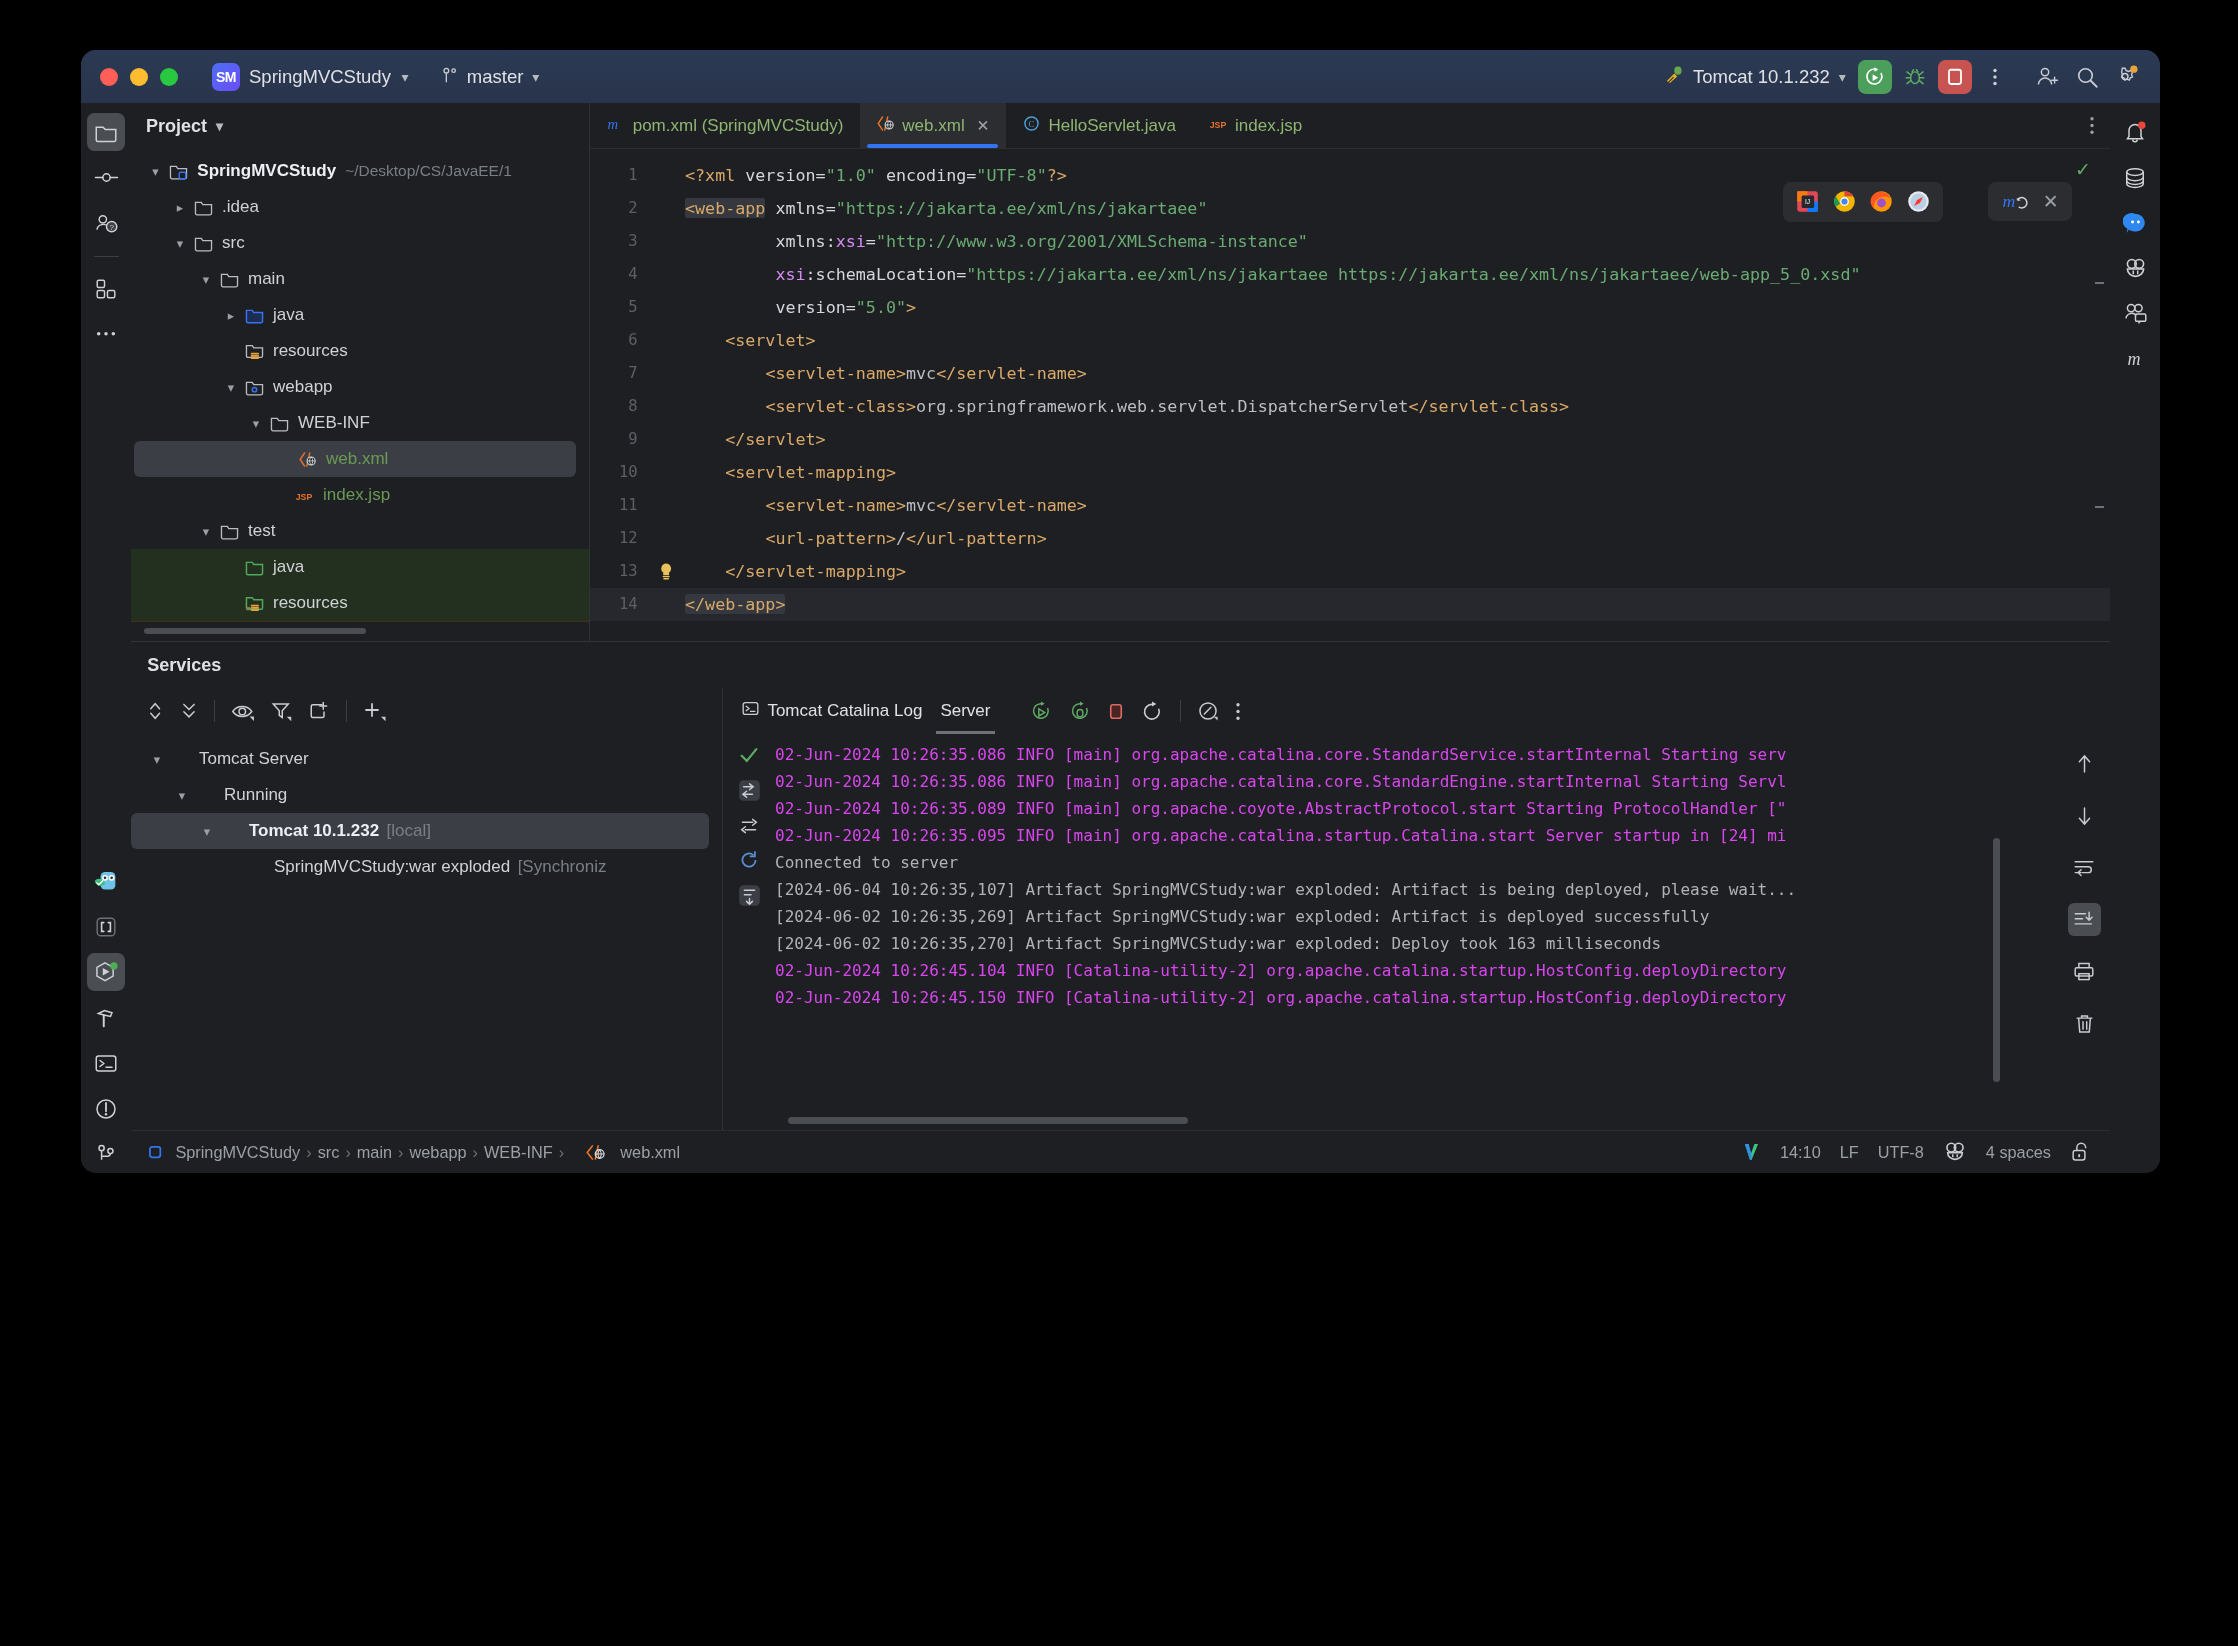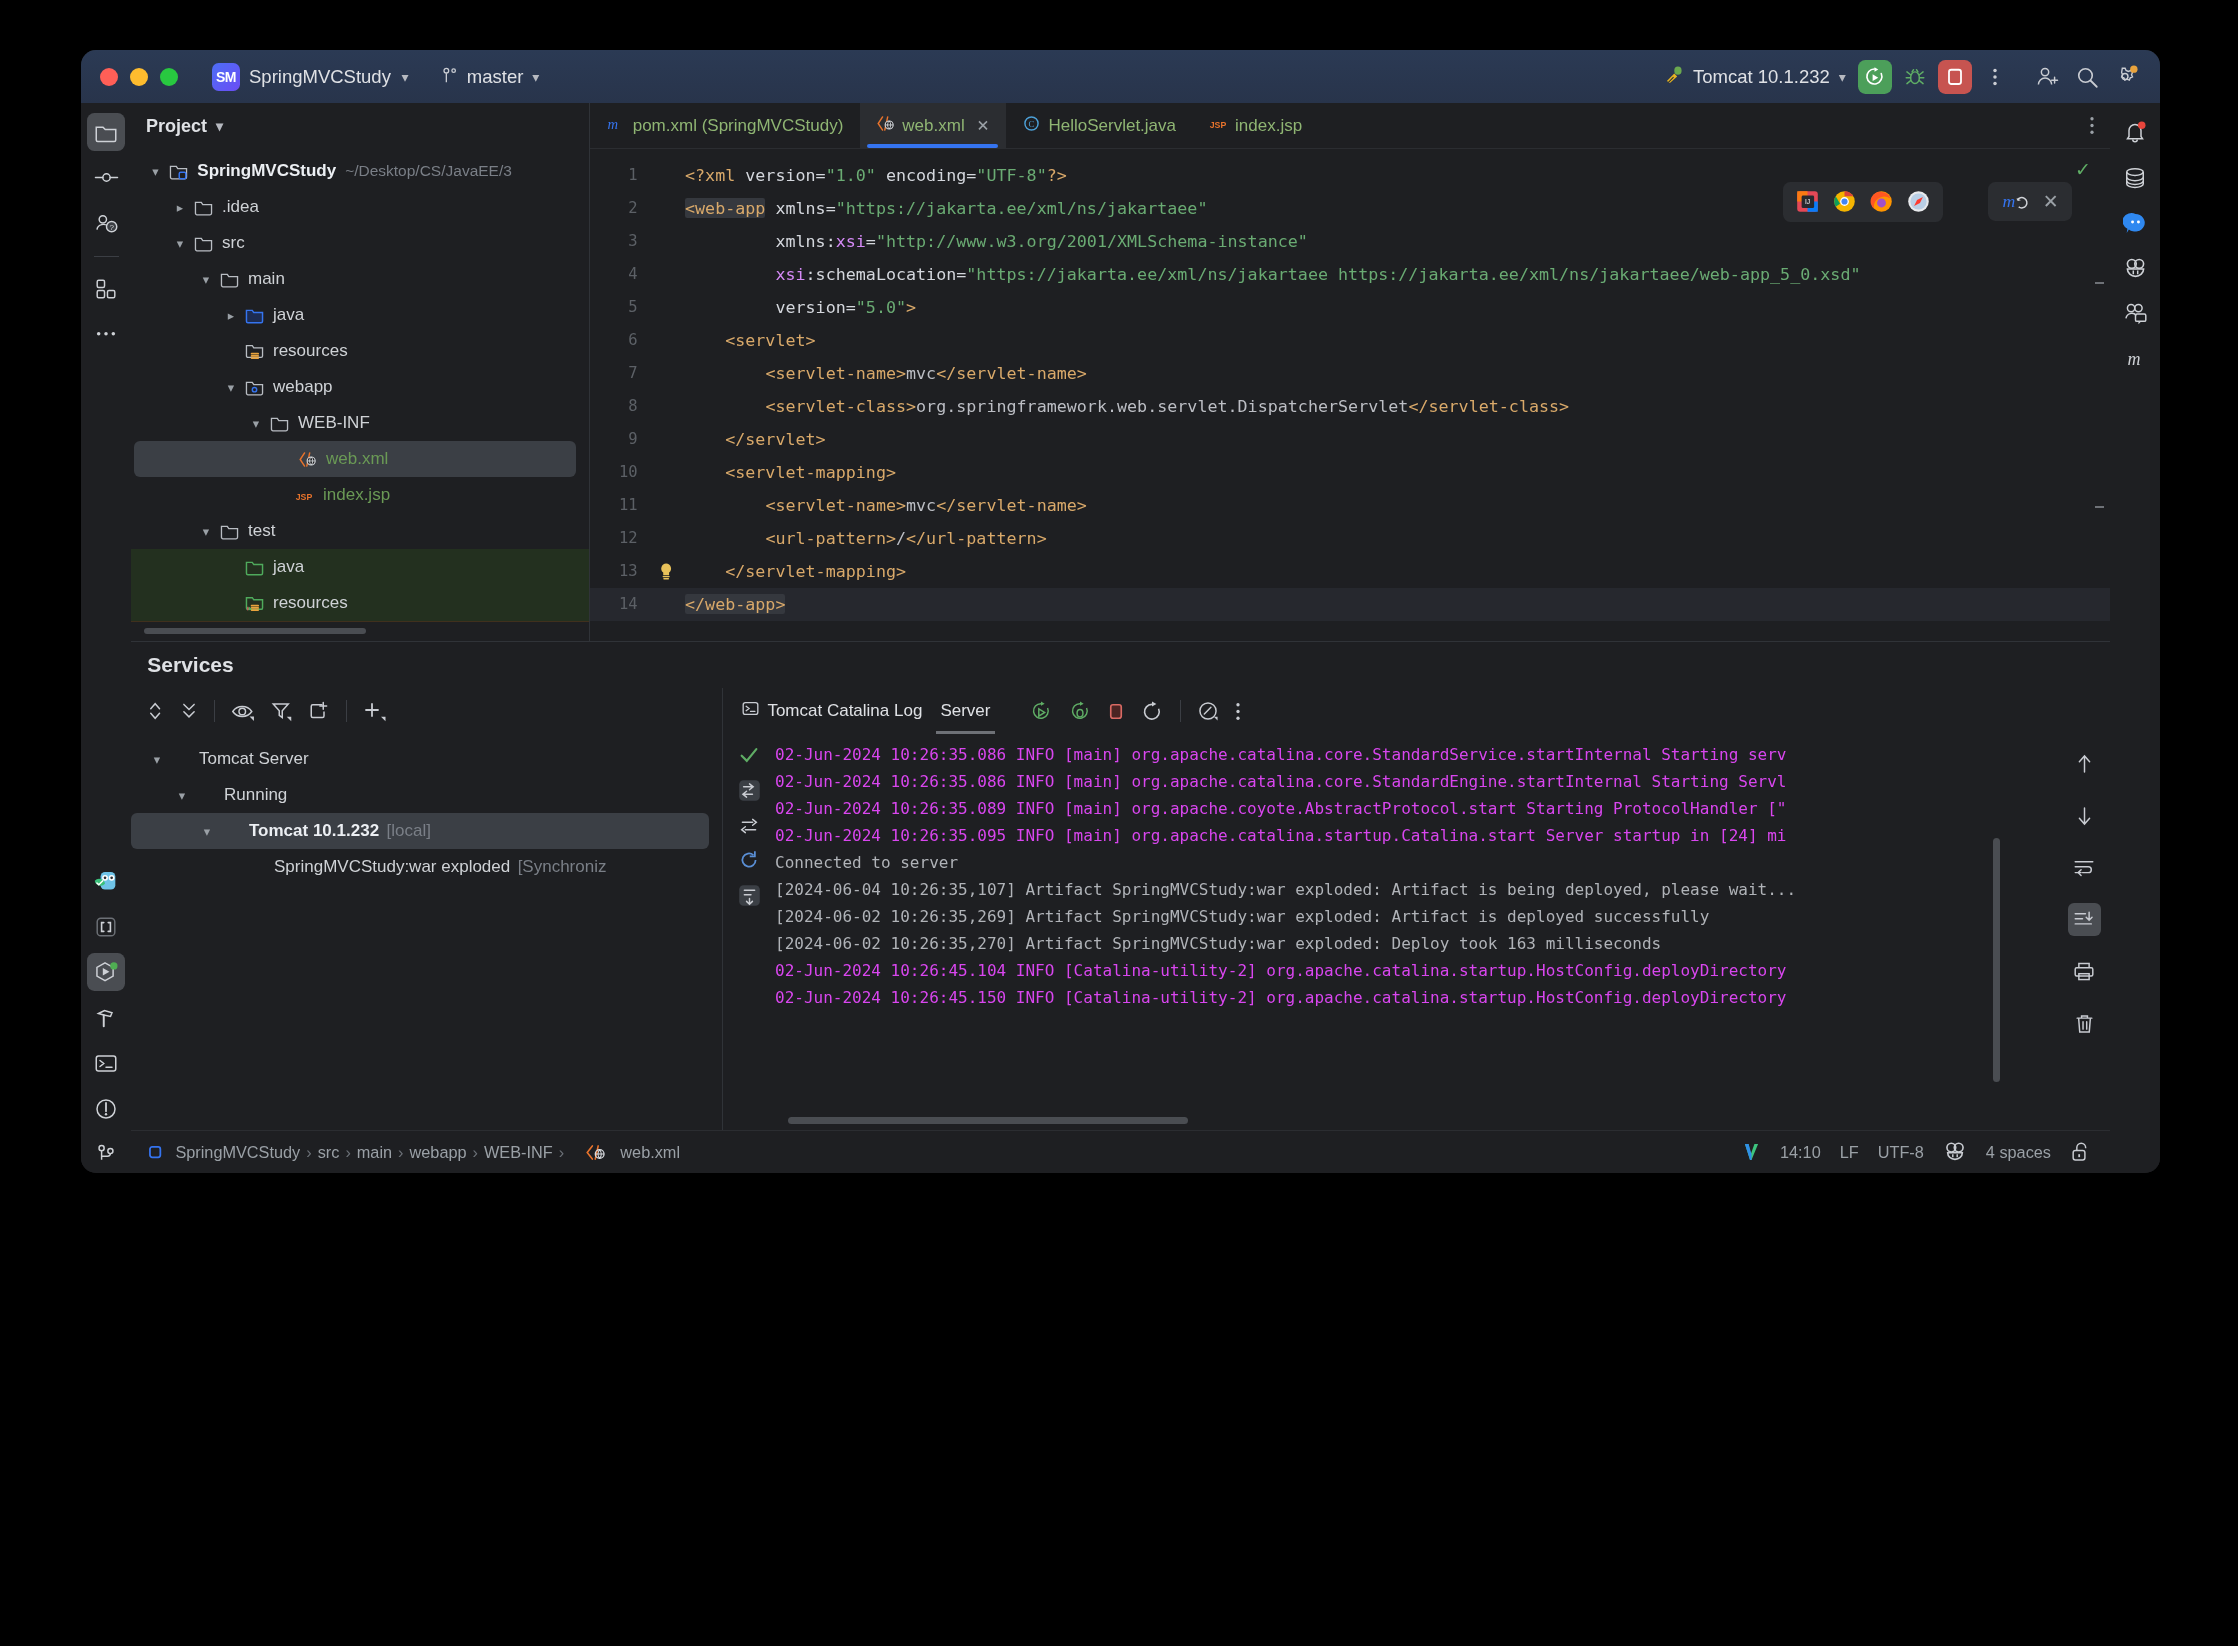--- a/index.html
+++ b/index.html
@@ -411,7 +411,7 @@
                   </svg>
                 </div>
                 <span class="tlabel bold">SpringMVCStudy</span>
-                <span class="tpath">~/Desktop/CS/JavaEE/3</span>
+                <span class="tpath">~/Desktop/CS/JavaEE/1</span>
               </div>
               <div class="trow">
                 <div style="width:38px;flex:0 0 38px"></div>

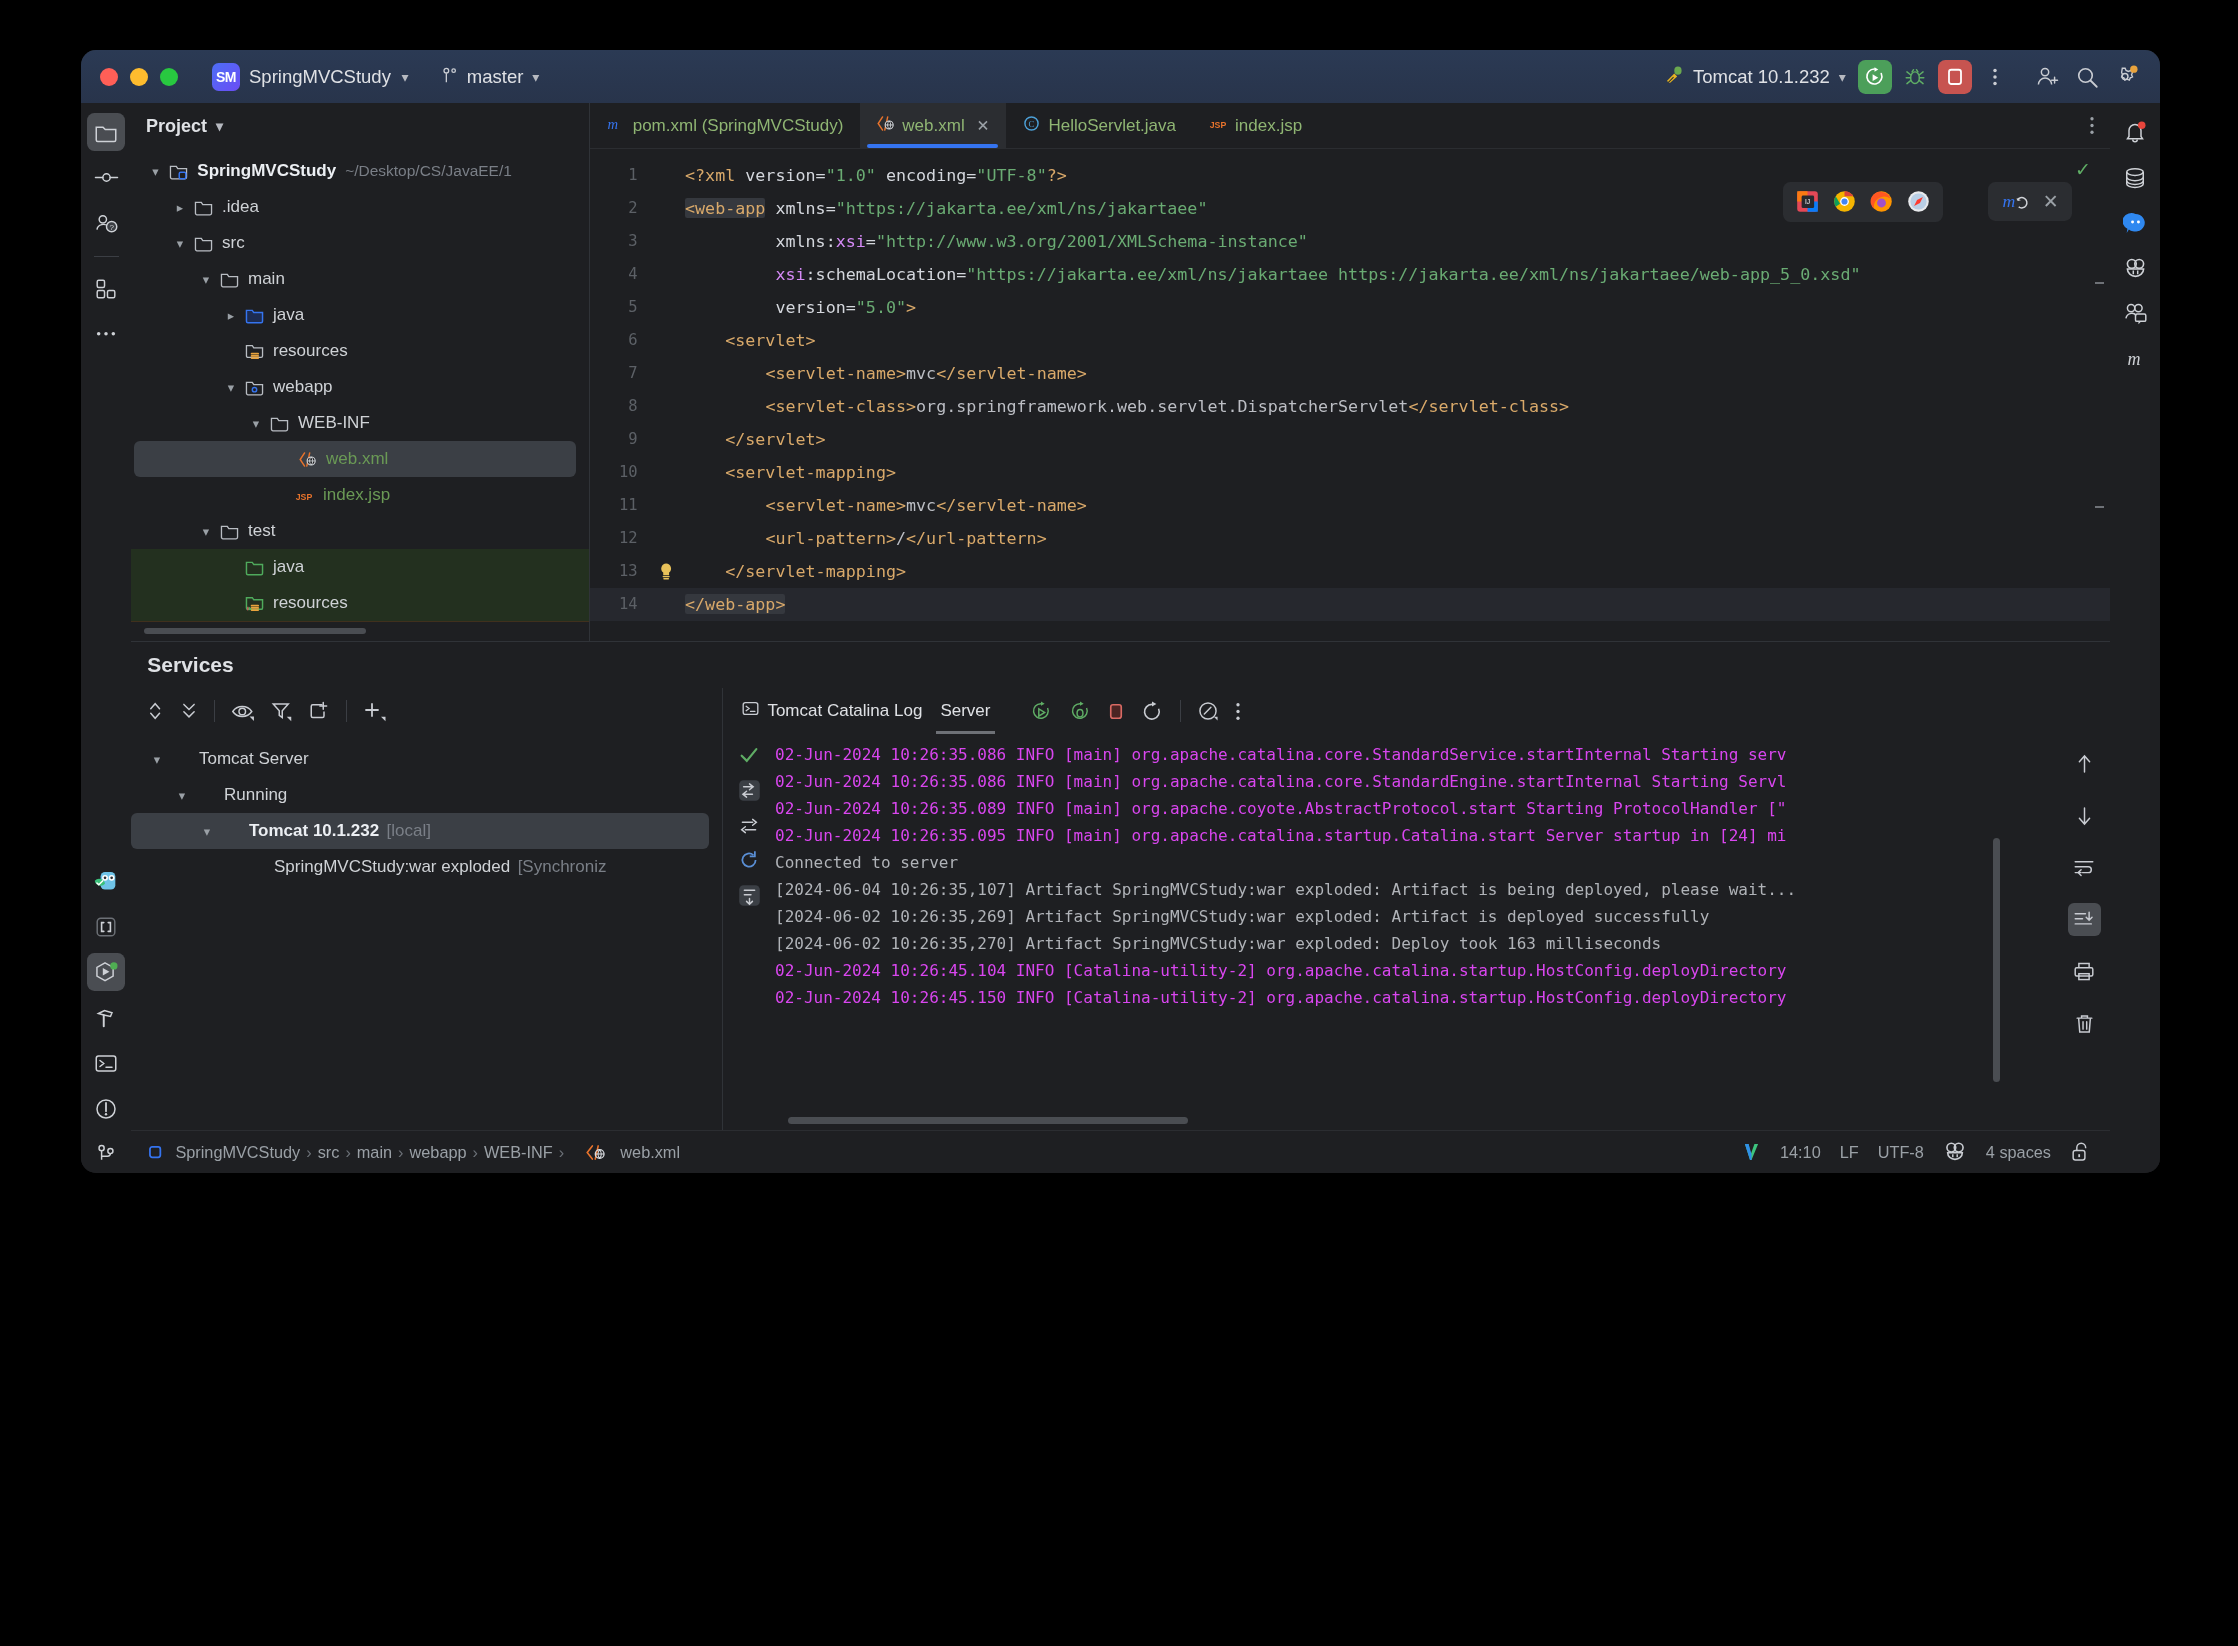--- a/index.html
+++ b/index.html
@@ -169,7 +169,7 @@
 
   
   .services { height: 489px; flex: 0 0 489px; background:#1e1f22; border-top:0.7px solid #303338; display:flex; flex-direction:column;}
-  .svc-title { height: 46px; display:flex; align-items:center; padding-left: 16.3px; color:#dfe1e5; font-size:21px; font-weight:600;}
+  .svc-title { height: 46px; display:flex; align-items:center; padding-left: 16.3px; color:#dfe1e5; font-size:18px; font-weight:600;}
   .svc-body { flex:1; display:flex; min-height:0; }
   .svc-left { width: 592px; flex:0 0 592px; display:flex; flex-direction:column; border-right:0.7px solid #303338;}
   .svc-toolbar { height: 46px; display:flex; align-items:center; gap: 16.3px; padding-left: 16.3px; }

